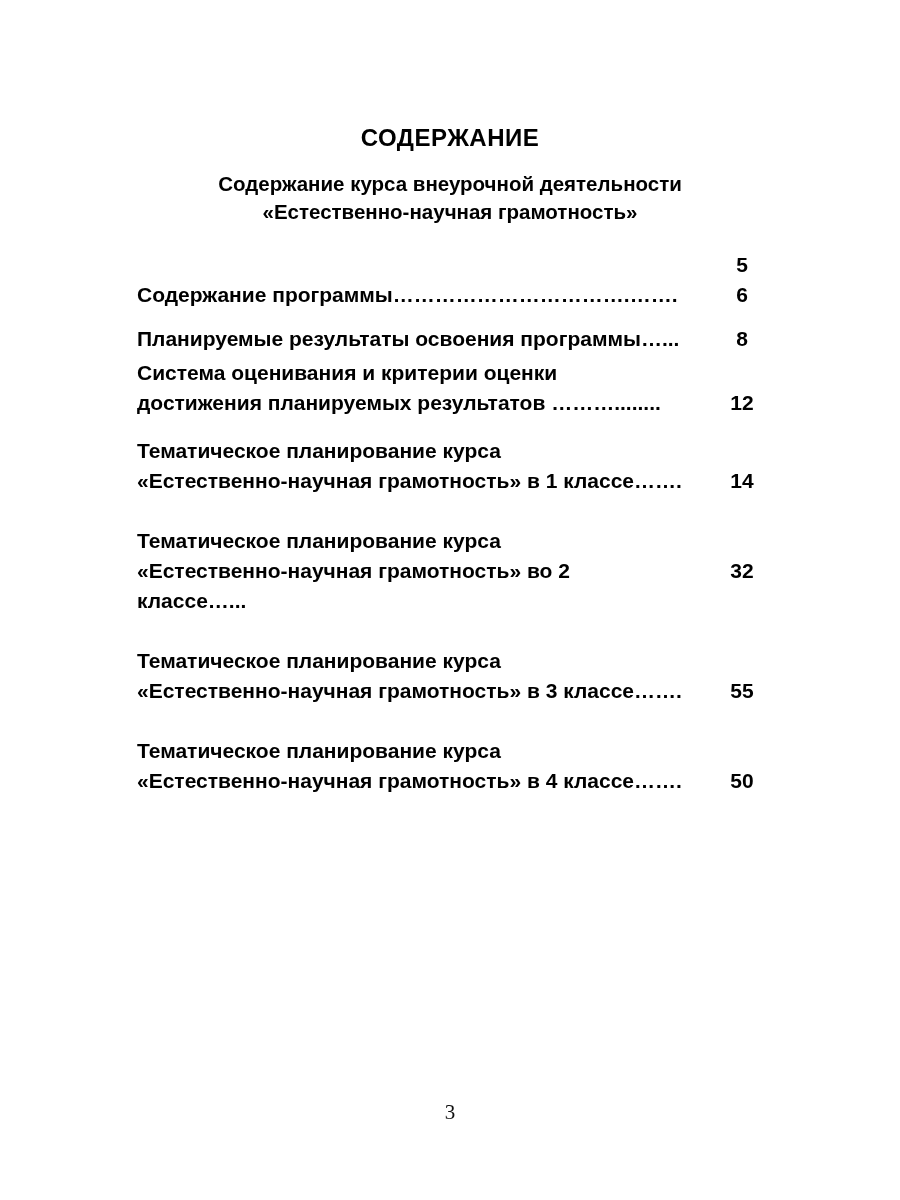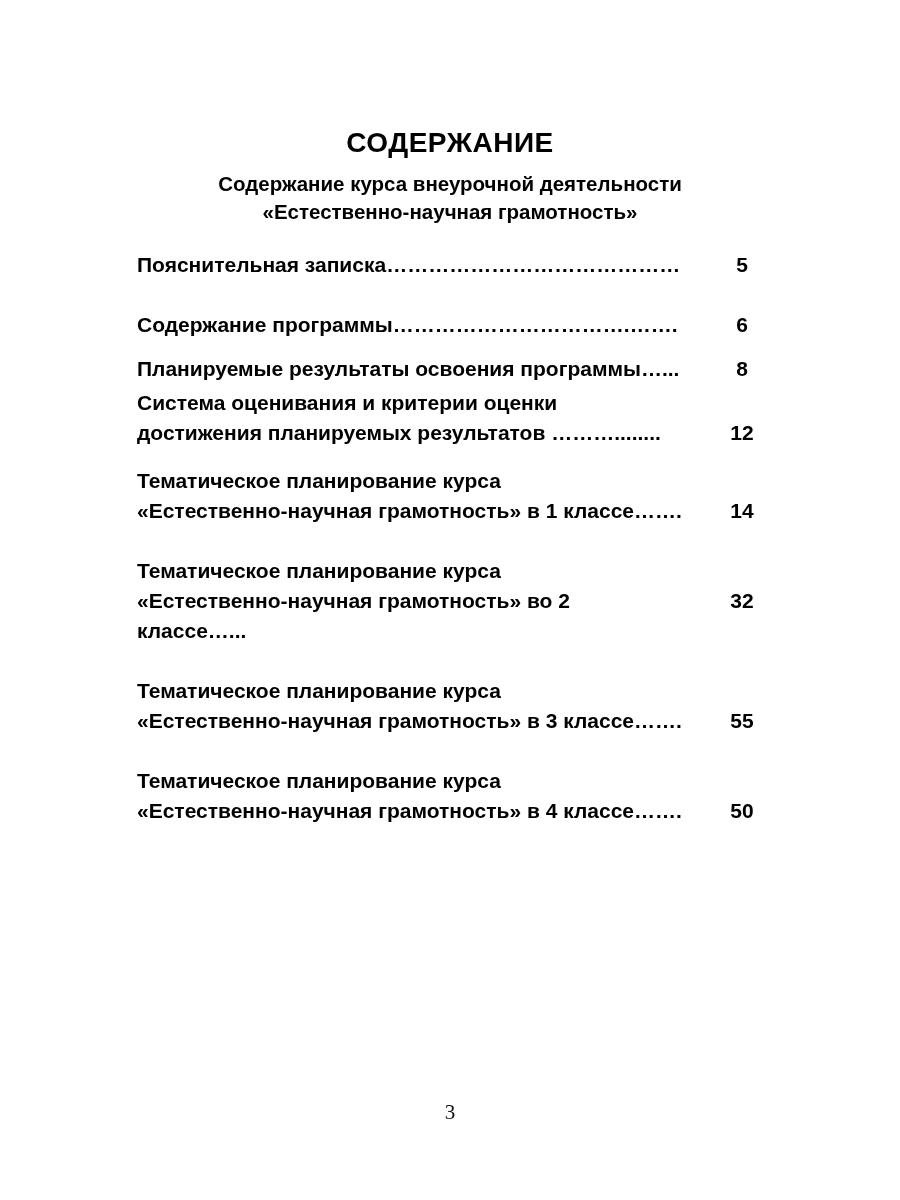--- a/index.html
+++ b/index.html
@@ -30,7 +30,7 @@
     top: 108px;
     width: 900px;
     text-align: center;
-    font-size: 28px;
+    font-size: 24px;
     font-weight: bold;
     letter-spacing: 0.5px;
   }

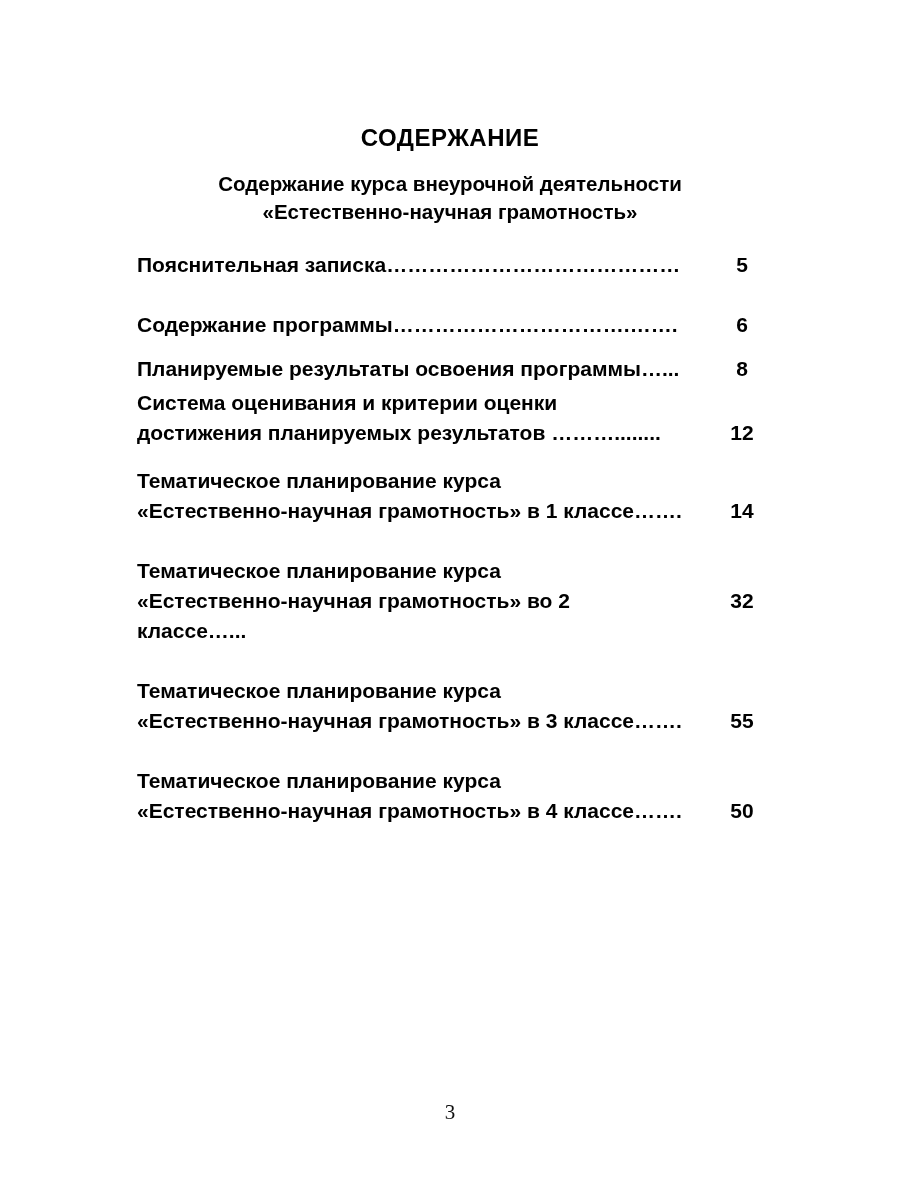--- a/index.html
+++ b/index.html
@@ -111,9 +111,6 @@
 
   <div class="toc" id="toc-list">
       <div class="toc-entry" style="margin-top: 0px;">
-        <div class="toc-entry-body">
-          <span class="toc-line">Пояснительная записка……………………………………</span>
-        </div>
         <div class="toc-page" style="top: 0px;">5</div>
       </div>
       <div class="toc-entry" style="margin-top: 30px;">

